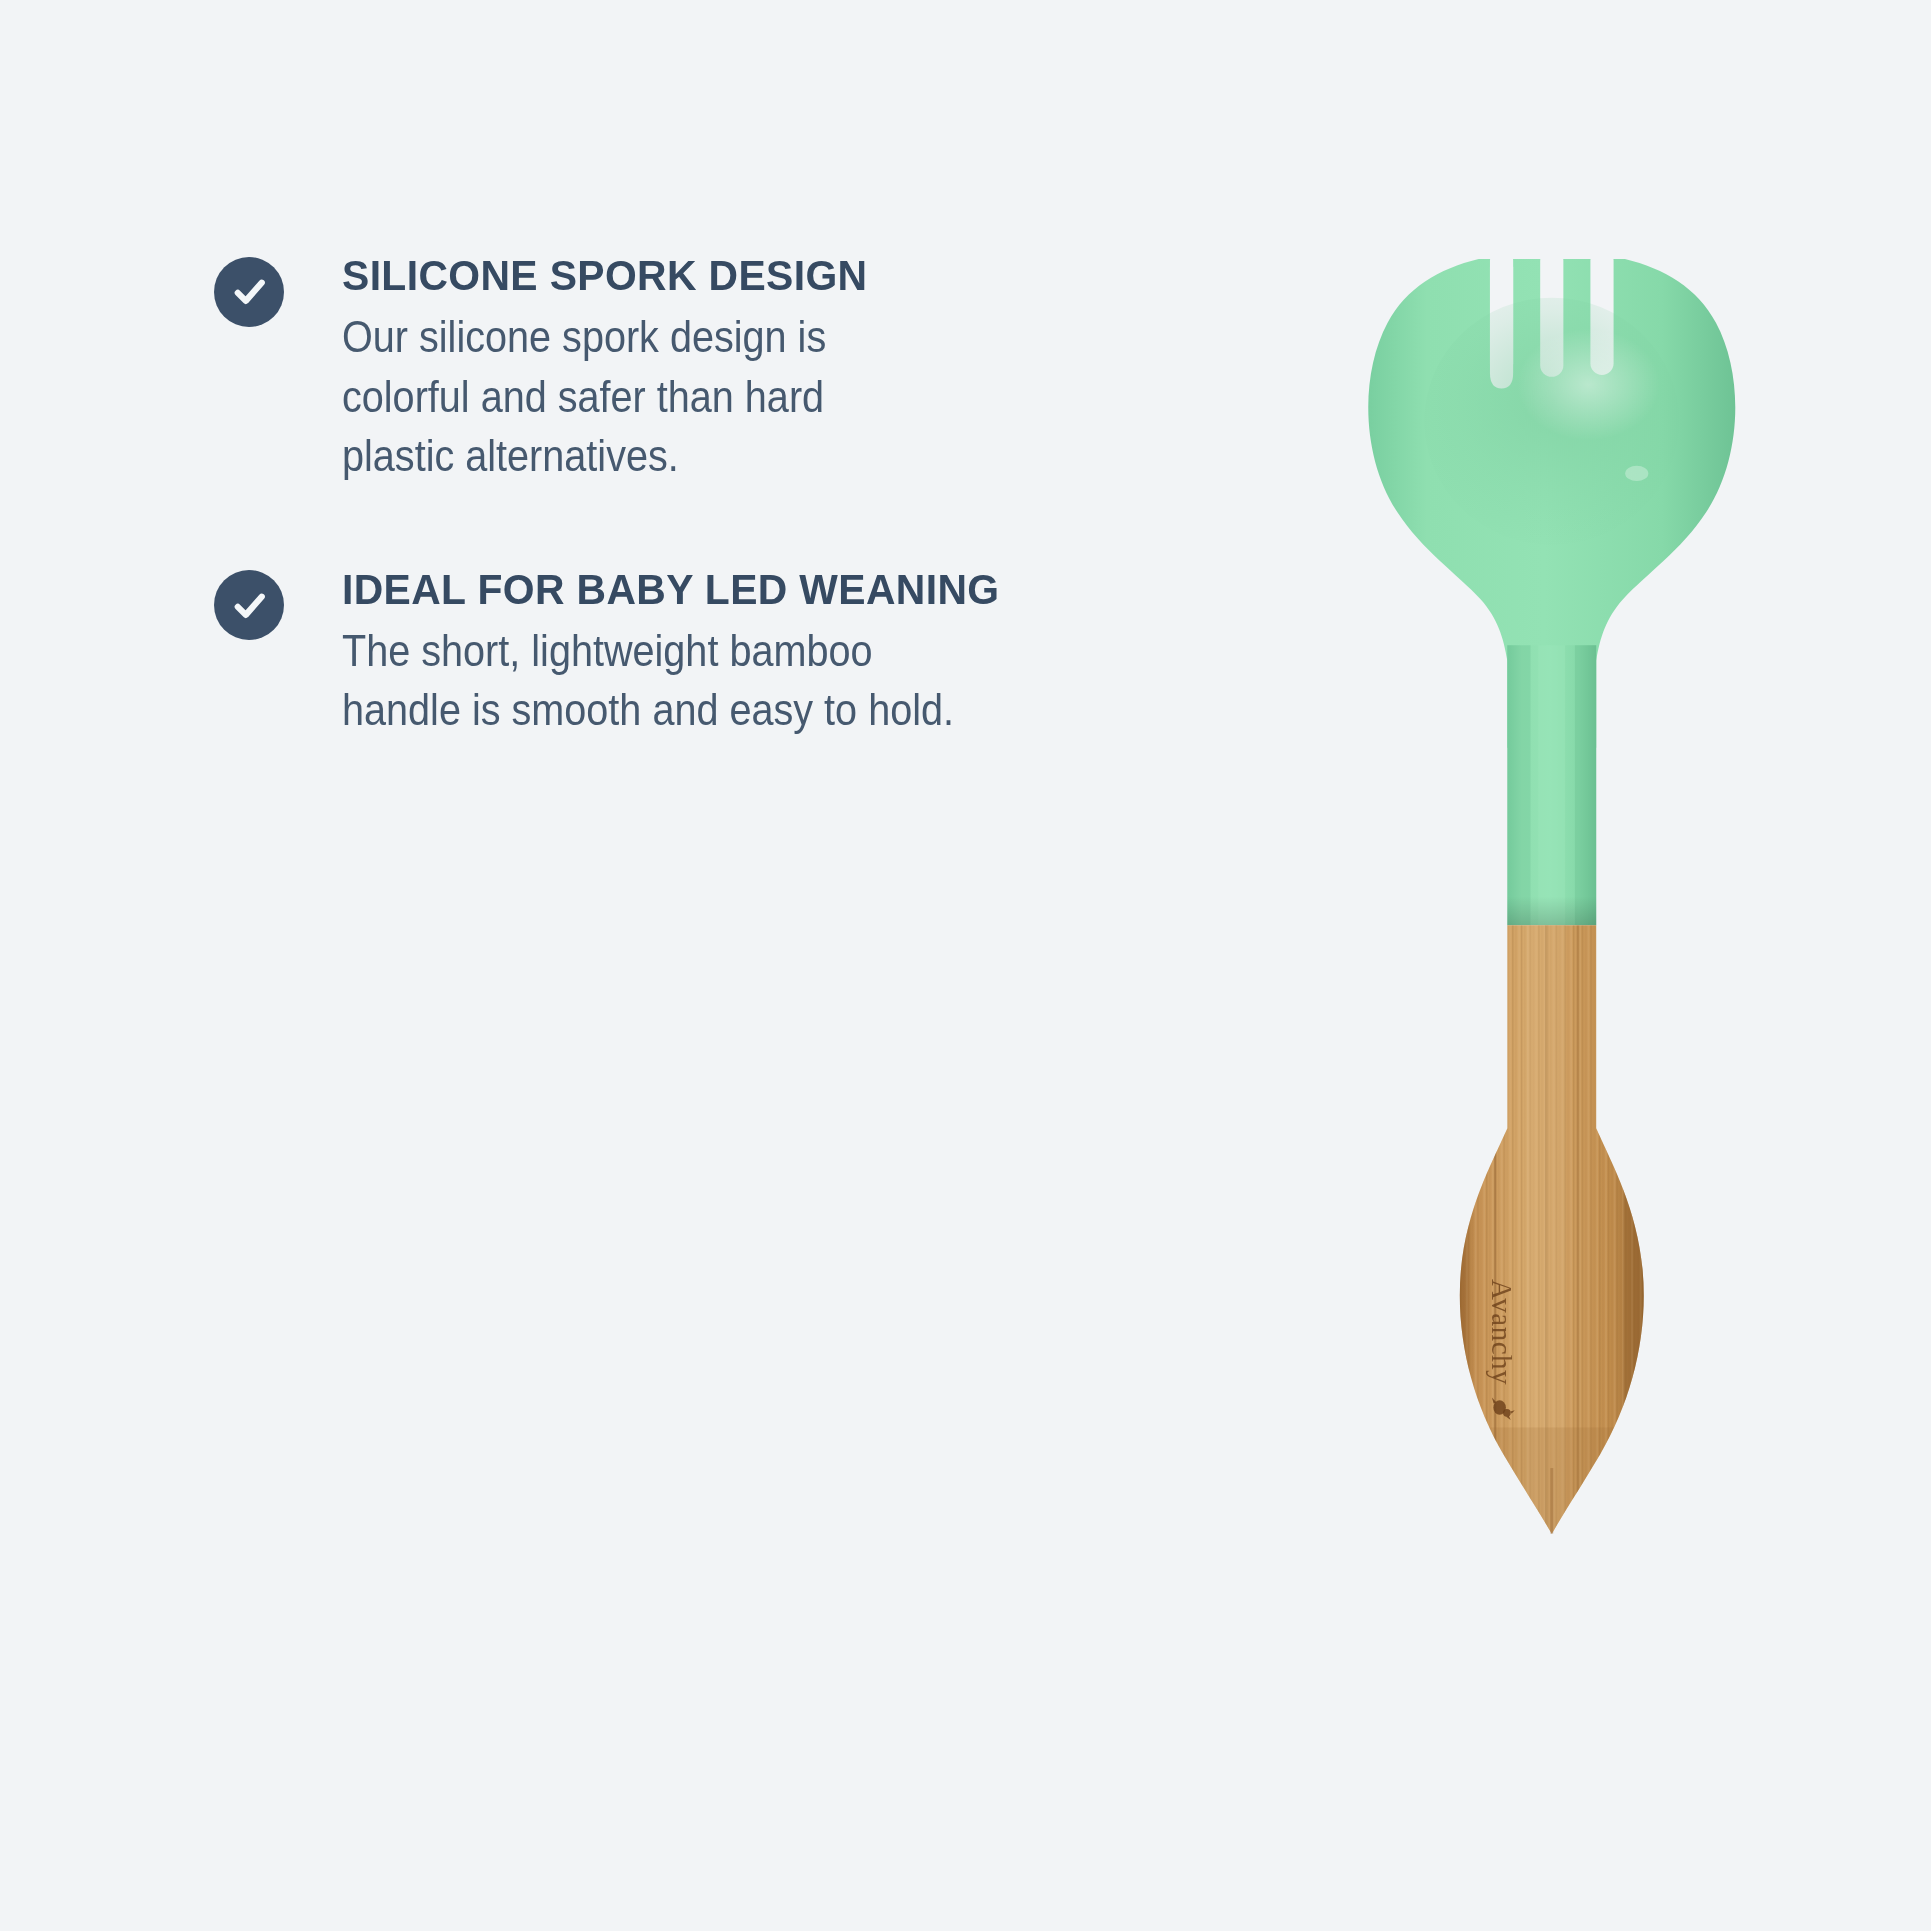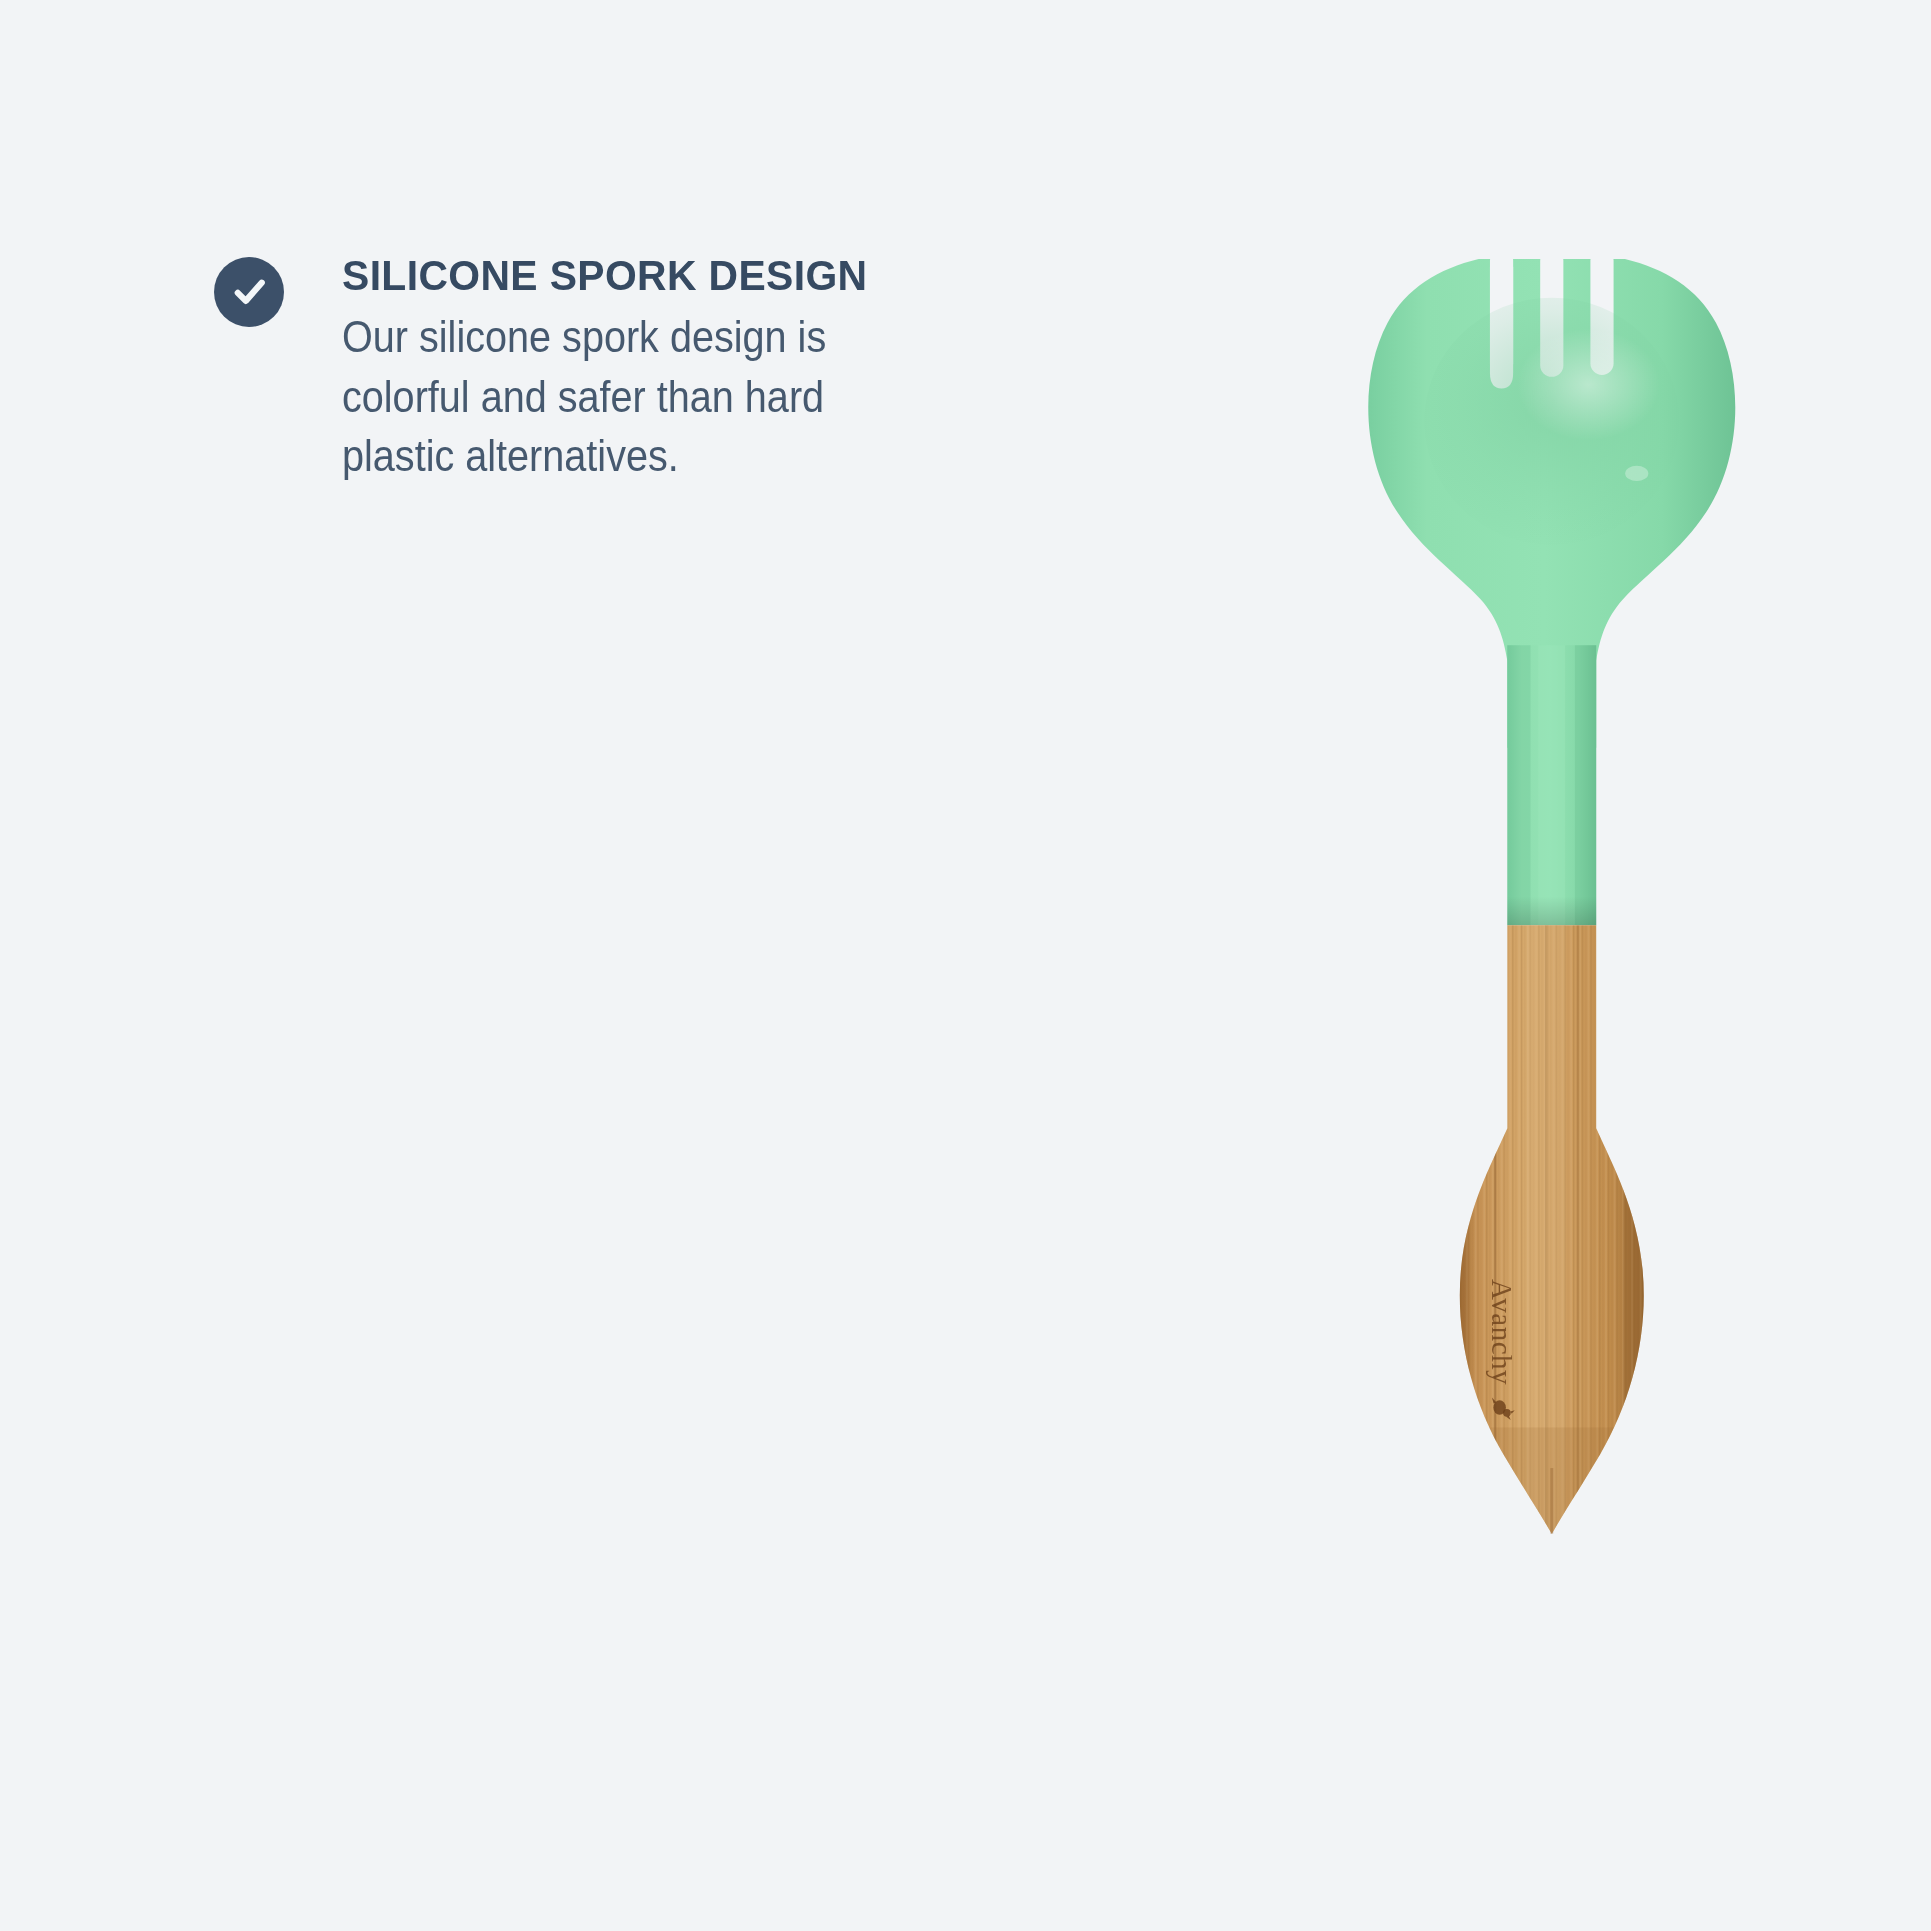--- a/index.html
+++ b/index.html
@@ -121,6 +121,18 @@
 
 
 
+    <div class="feature">
+      <span class="check-badge">
+        <svg width="41" height="41" viewBox="0 0 42 42" aria-hidden="true">
+          <path d="M9 22.4 L17.2 30.6 L33.5 12.0" fill="none" stroke="#f4f7f9" stroke-width="6.4" stroke-linecap="round" stroke-linejoin="round"></path>
+        </svg>
+      </span>
+      <p class="f-title">IDEAL FOR BABY LED WEANING</p>
+      <div class="f-body">
+        <span class="ln">The short, lightweight bamboo</span>
+        <span class="ln">handle is smooth and easy to hold.</span>
+      </div>
+    </div>
 
   </div>
 

